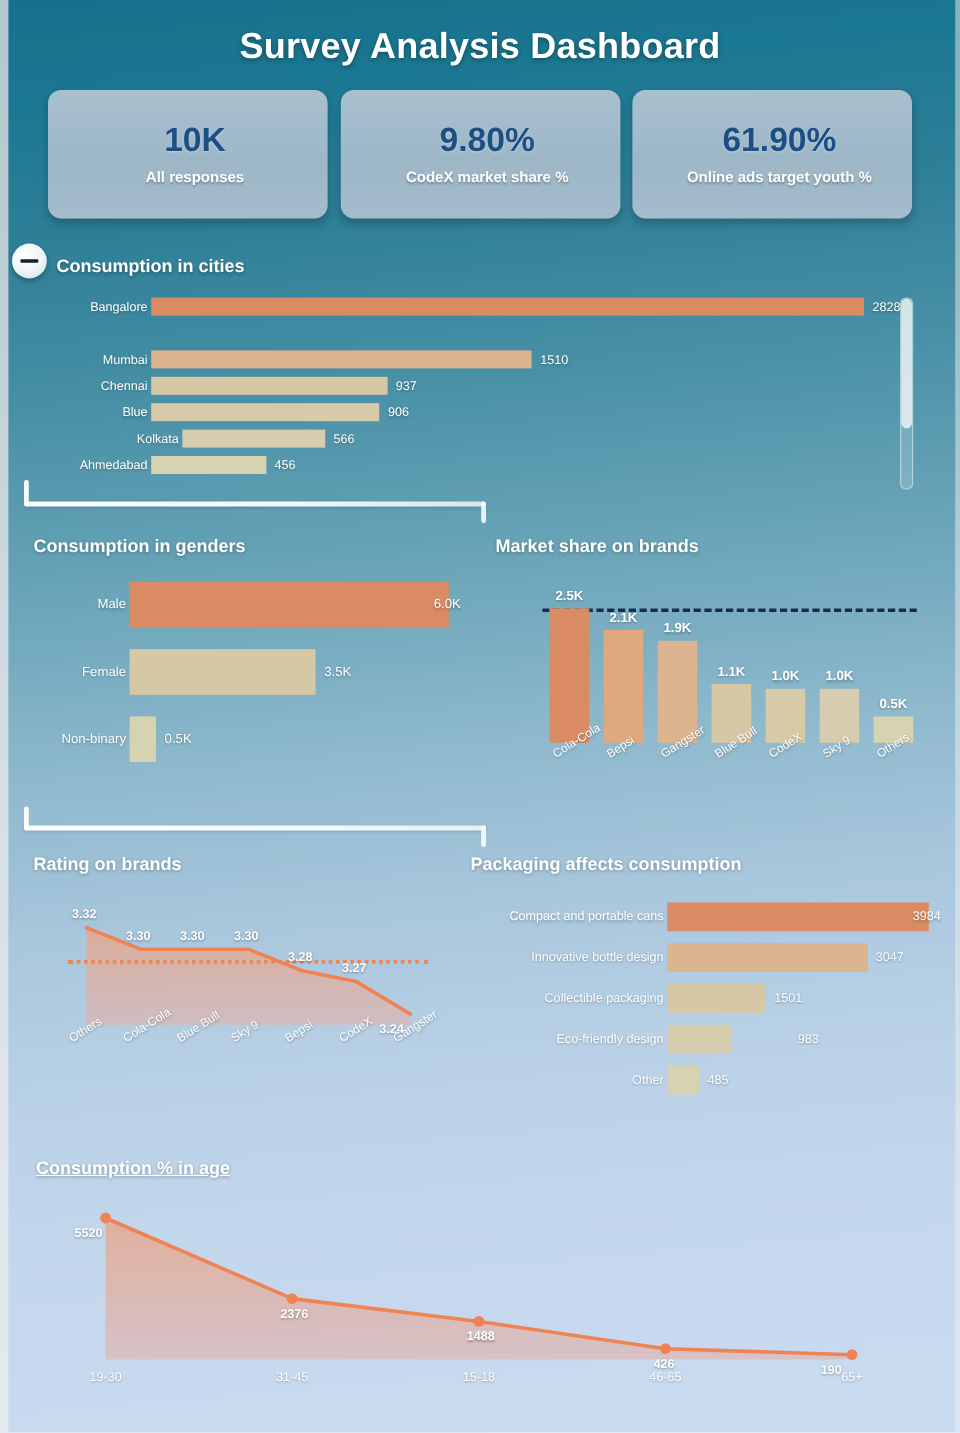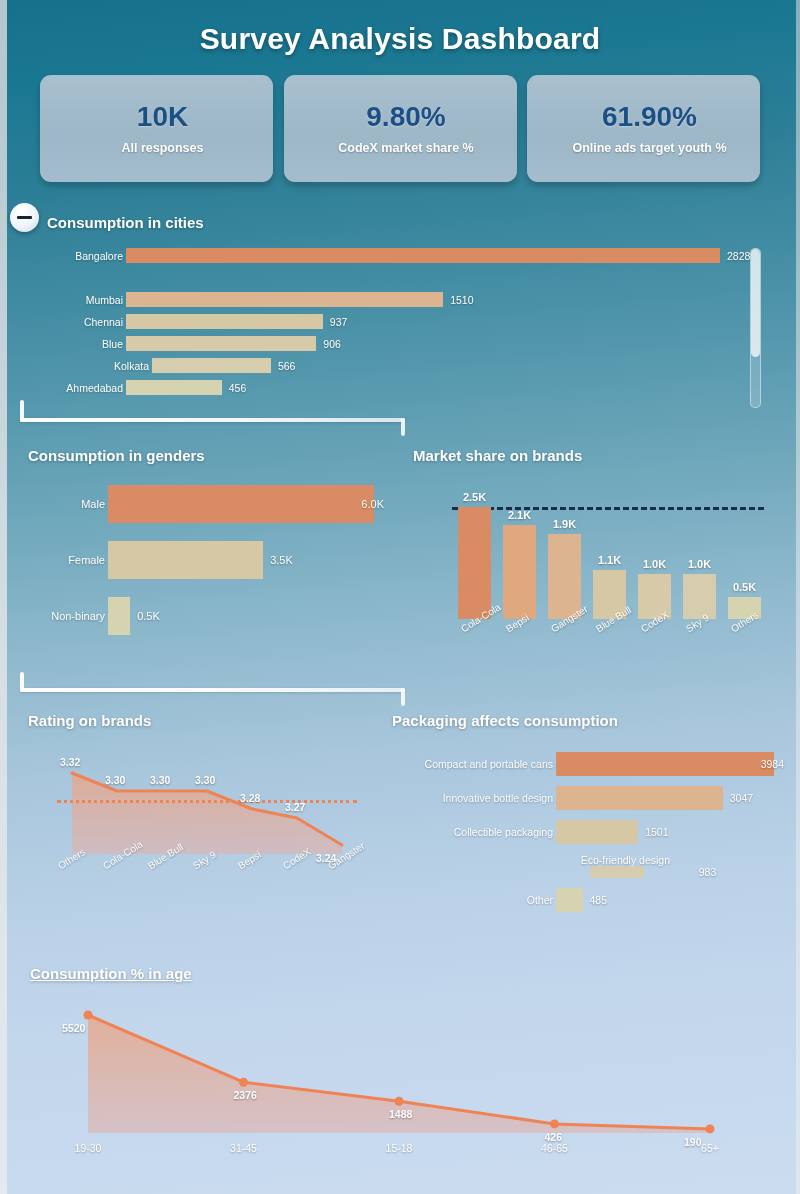--- a/index.html
+++ b/index.html
@@ -371,7 +371,7 @@
           <div class="hbar-val outside" style="left:89.13303212851406px; font-size:10.5px;">1501</div>
         </div>
       </div>
-      <div class="hbar-row" style="left:0; top:102px; width:400px; height:24px;flex-direction:column;">
+      <div class="hbar-row" style="left:0; top:102px; width:400px; height:24px;">
         <div class="hbar-name" style="width:166px; font-size:10.5px;">Eco-friendly design</div>
         <div class="hbar-track">
           <div class="hbar-fill" style="width:53.78865461847389px; background:#d5cdae;"></div>

